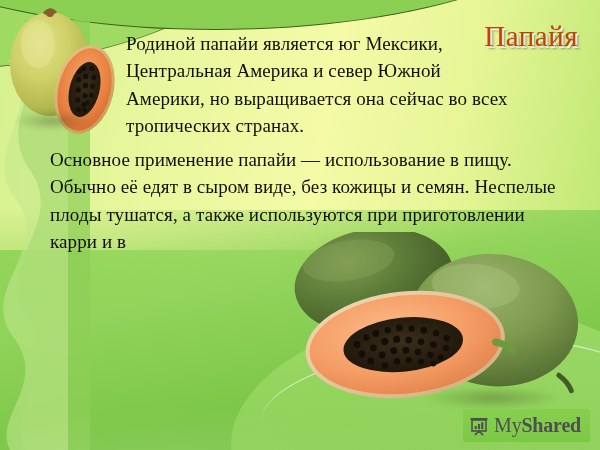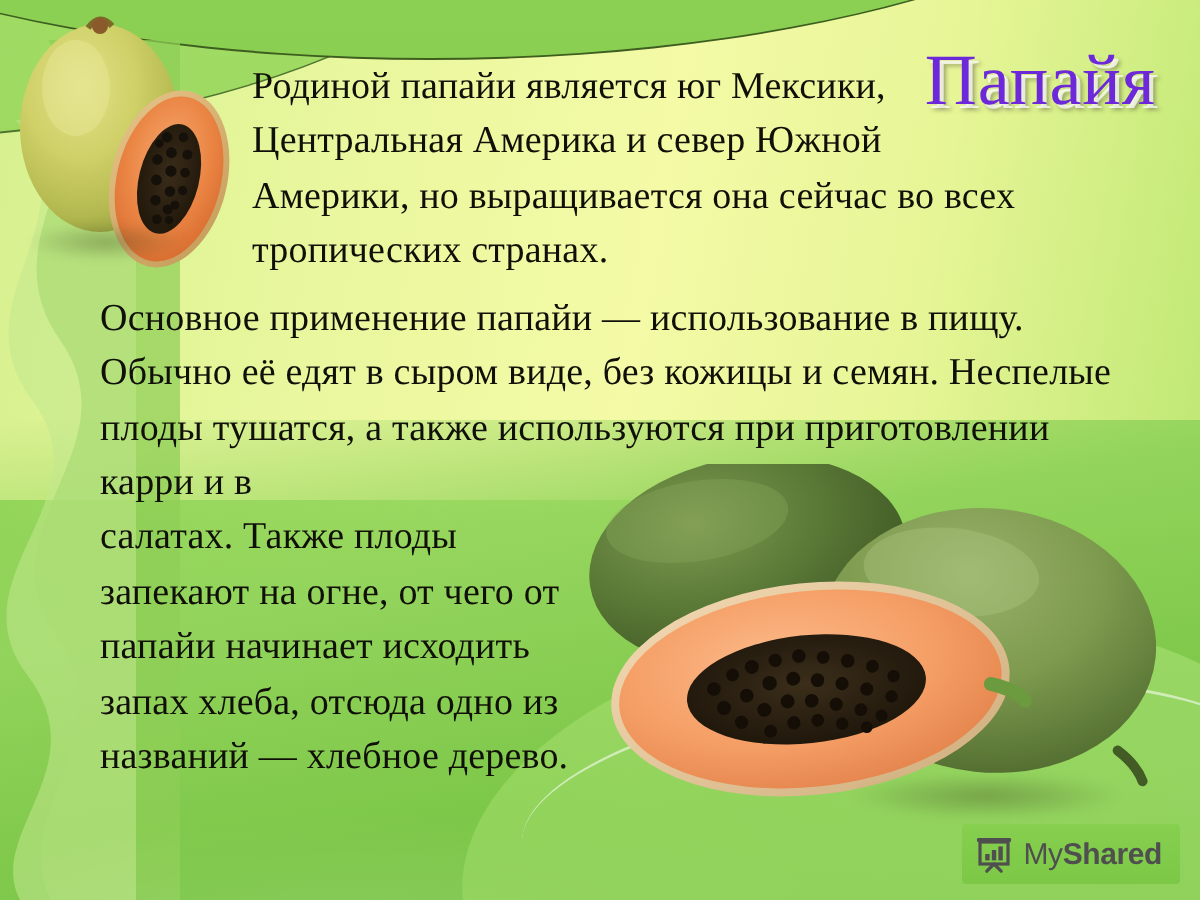--- a/index.html
+++ b/index.html
@@ -136,9 +136,9 @@
     position: absolute;
     right: 22px;
     top: 22px;
-    font-size: 36px;
+    font-size: 29px;
     line-height: 1;
-    color: #6d28d9;
+    color: #c2410c;
     letter-spacing: .5px;
     text-shadow:
       2px 2px 0 rgba(255,255,255,.75),

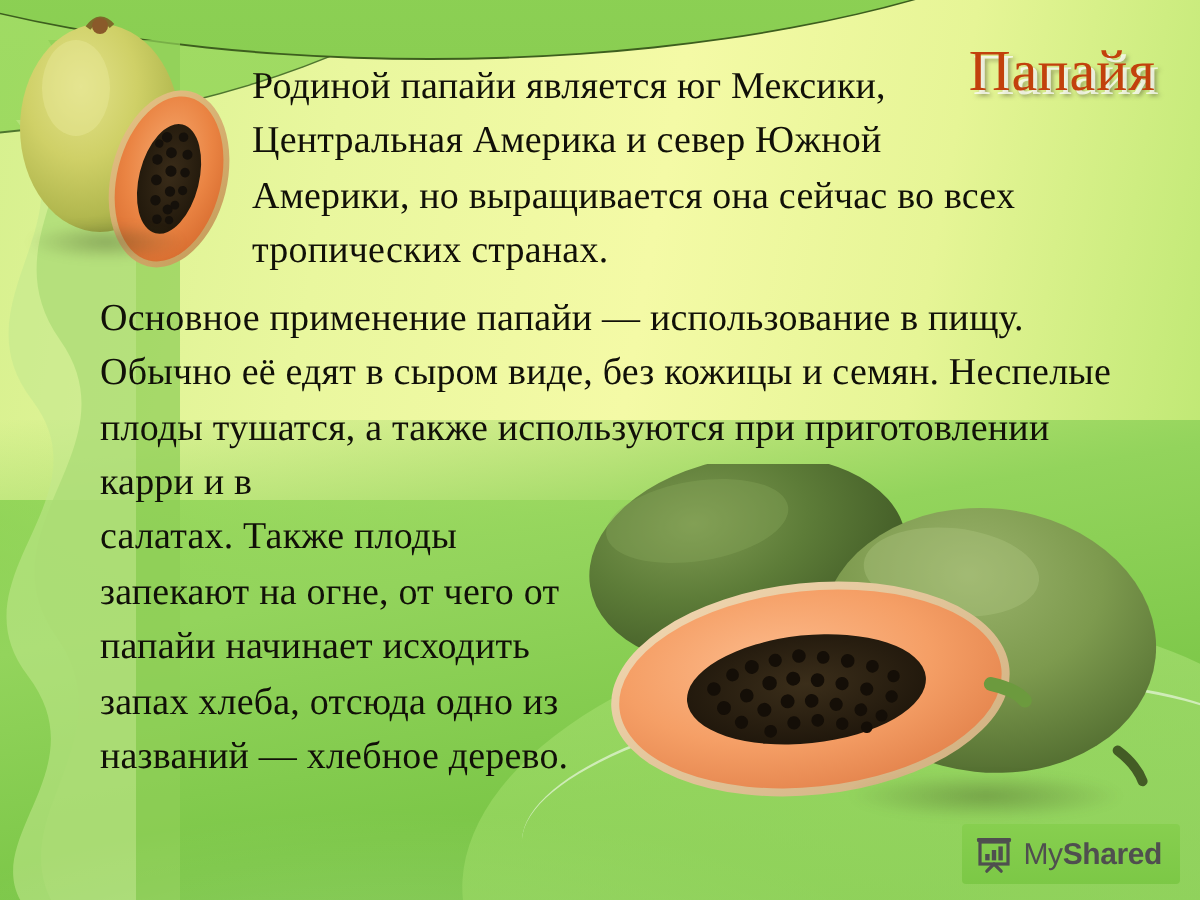--- a/index.html
+++ b/index.html
@@ -353,7 +353,6 @@
 
   <div class="para" id="body-text">
     <span>Основное применение папайи — использование в пищу. Обычно её едят в сыром виде, без кожицы и семян. Неспелые плоды тушатся, а также используются при приготовлении карри и в</span>
-    <span class="narrow">салатах. Также плоды запекают на огне, от чего от папайи начинает исходить запах хлеба, отсюда одно из названий — хлебное дерево.</span>
   </div>
 
   <div id="watermark">

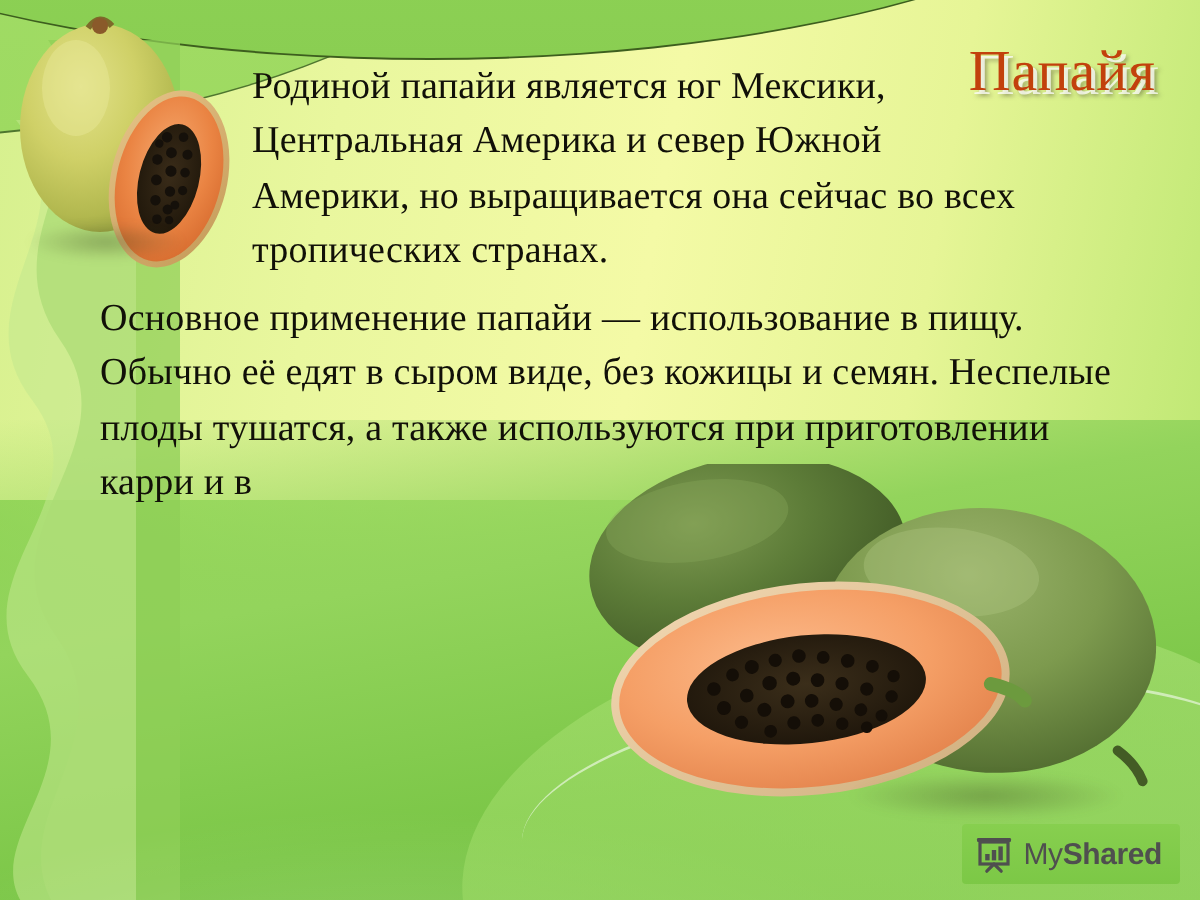--- a/index.html
+++ b/index.html
@@ -182,8 +182,8 @@
     border-radius: 2px;
   }
   #watermark .wm-text {
-    font-family: Liberation Sans, sans-serif;
-    font-size: 15px;
+    font-family: Liberation Serif, serif;
+    font-size: 20px;
     color: #4f4f4f;
     letter-spacing: -.2px;
   }

